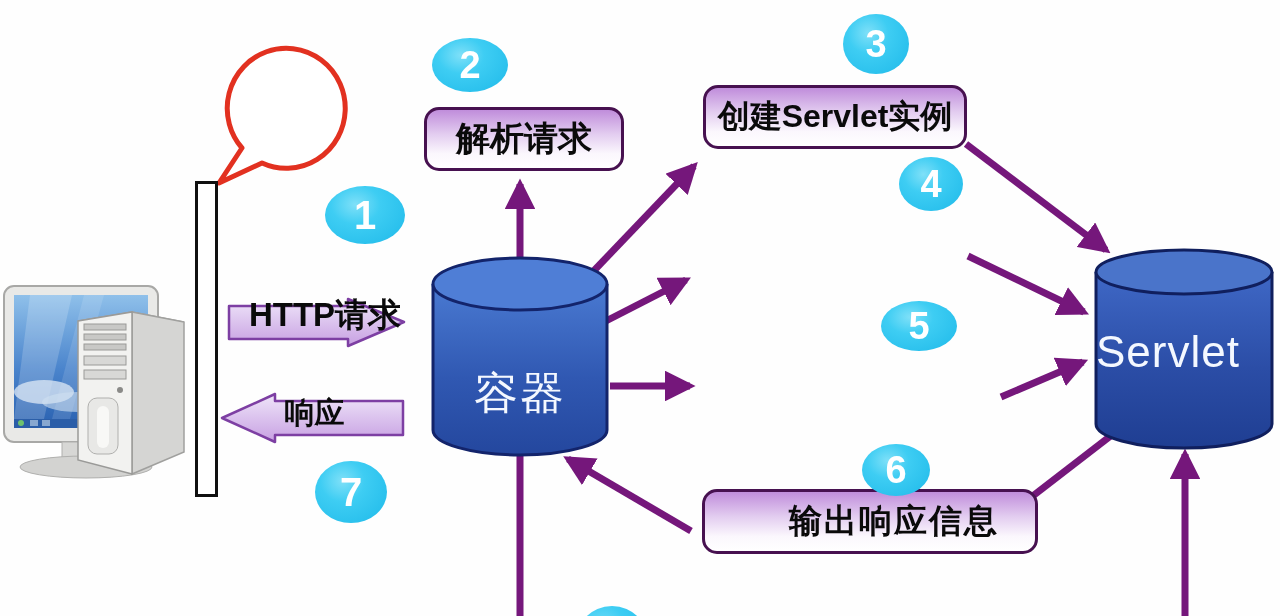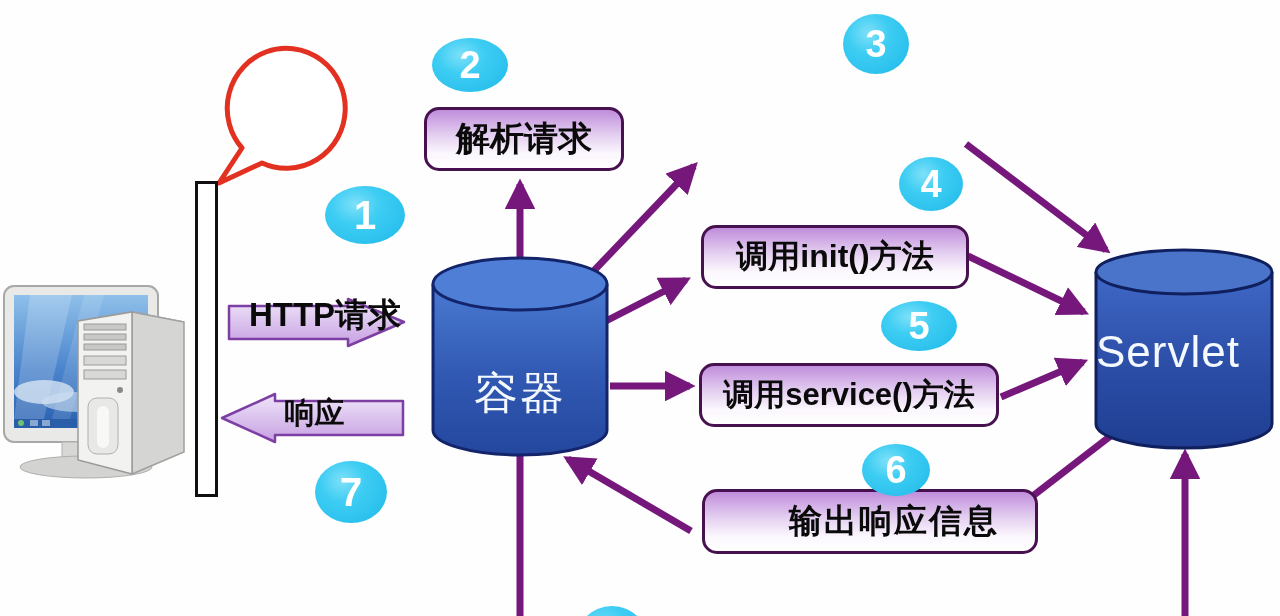--- a/index.html
+++ b/index.html
@@ -138,6 +138,7 @@
   <div class="badge" style="left:574px;top:606px;width:76px;height:80px;"></div>
 
   <div class="nbox" style="left:424px;top:107px;width:194px;height:58px;font-size:34px;">解析请求</div>
+  <div class="nbox" style="left:703px;top:85px;width:258px;height:58px;font-size:32px;">创建Servlet实例</div>
   <div class="nbox" style="left:701px;top:225px;width:262px;height:58px;font-size:32px;">调用init()方法</div>
   <div class="nbox" style="left:699px;top:363px;width:294px;height:58px;font-size:31px;">调用service()方法</div>
   <div class="nbox" style="left:702px;top:489px;width:282px;height:59px;font-size:33px;letter-spacing:2px;padding-left:48px;">输出响应信息</div>

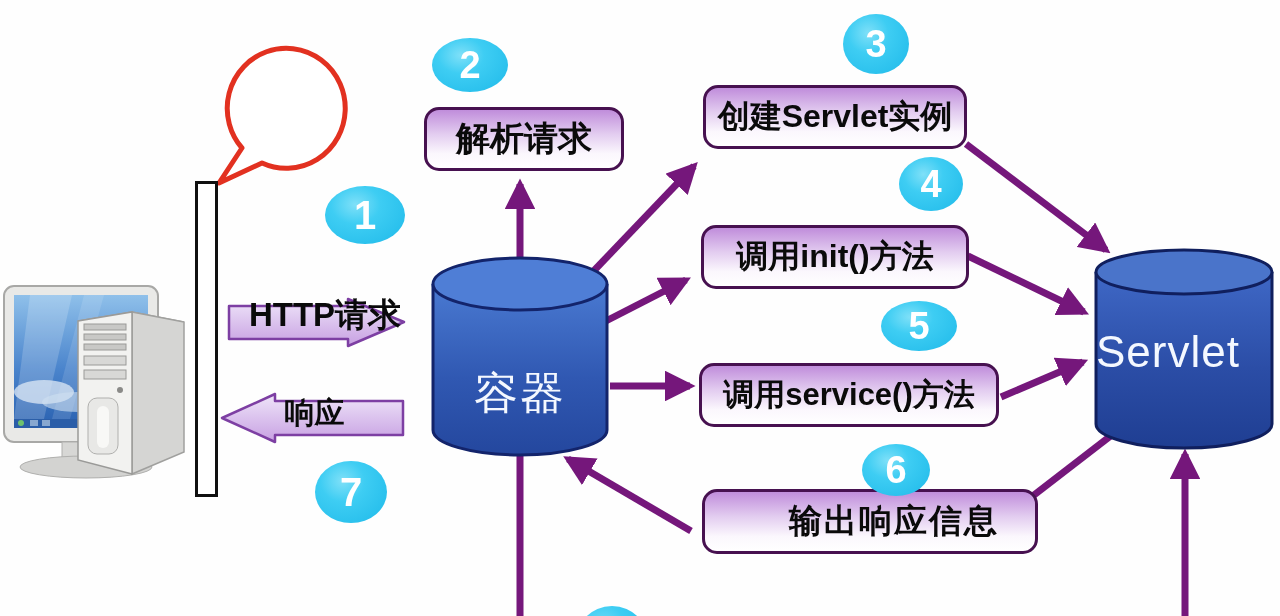--- a/index.html
+++ b/index.html
@@ -139,7 +139,6 @@
 
   <div class="nbox" style="left:424px;top:107px;width:194px;height:58px;font-size:34px;">解析请求</div>
   <div class="nbox" style="left:703px;top:85px;width:258px;height:58px;font-size:32px;">创建Servlet实例</div>
-  <div class="nbox" style="left:701px;top:225px;width:262px;height:58px;font-size:32px;">调用init()方法</div>
   <div class="nbox" style="left:699px;top:363px;width:294px;height:58px;font-size:31px;">调用service()方法</div>
   <div class="nbox" style="left:702px;top:489px;width:282px;height:59px;font-size:33px;letter-spacing:2px;padding-left:48px;">输出响应信息</div>
 

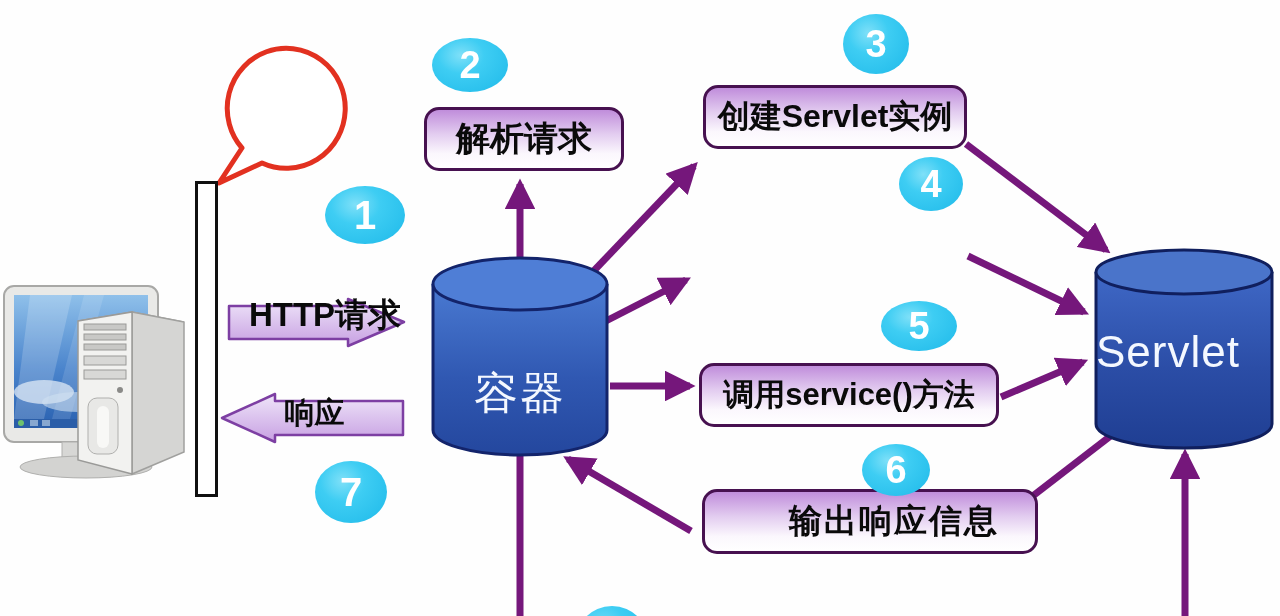--- a/index.html
+++ b/index.html
@@ -139,7 +139,6 @@
 
   <div class="nbox" style="left:424px;top:107px;width:194px;height:58px;font-size:34px;">解析请求</div>
   <div class="nbox" style="left:703px;top:85px;width:258px;height:58px;font-size:32px;">创建Servlet实例</div>
-  <div class="nbox" style="left:699px;top:363px;width:294px;height:58px;font-size:31px;">调用service()方法</div>
   <div class="nbox" style="left:702px;top:489px;width:282px;height:59px;font-size:33px;letter-spacing:2px;padding-left:48px;">输出响应信息</div>
 
   <div class="cyl-lbl" style="left:430px;top:364px;width:180px;font-size:44px;">容器</div>

